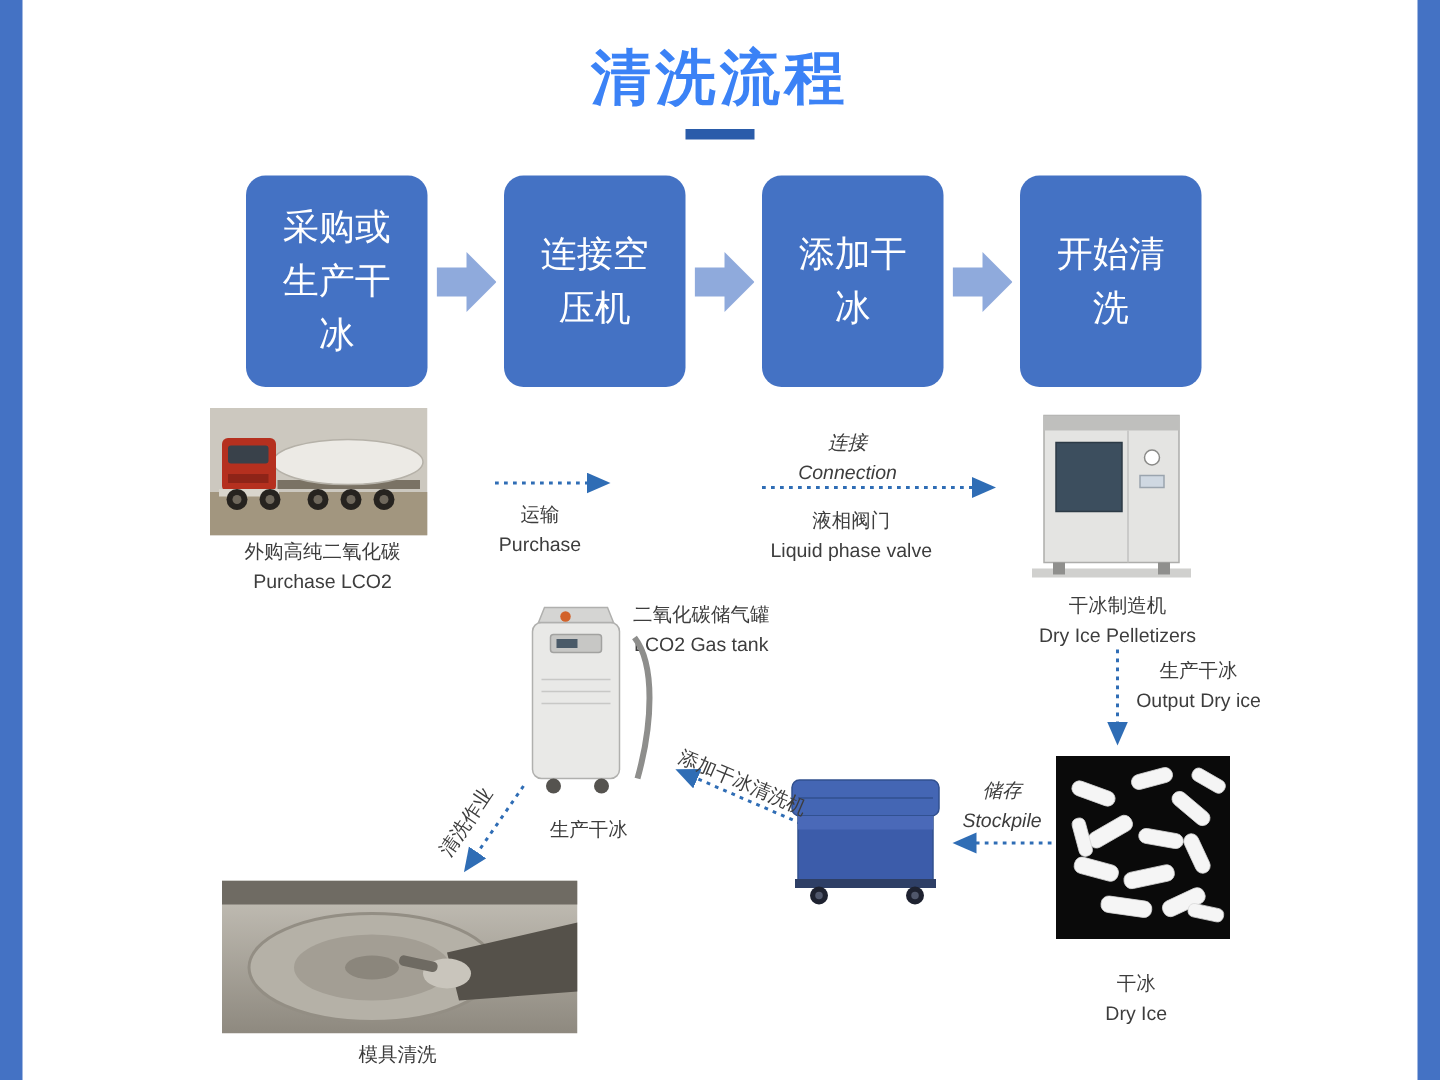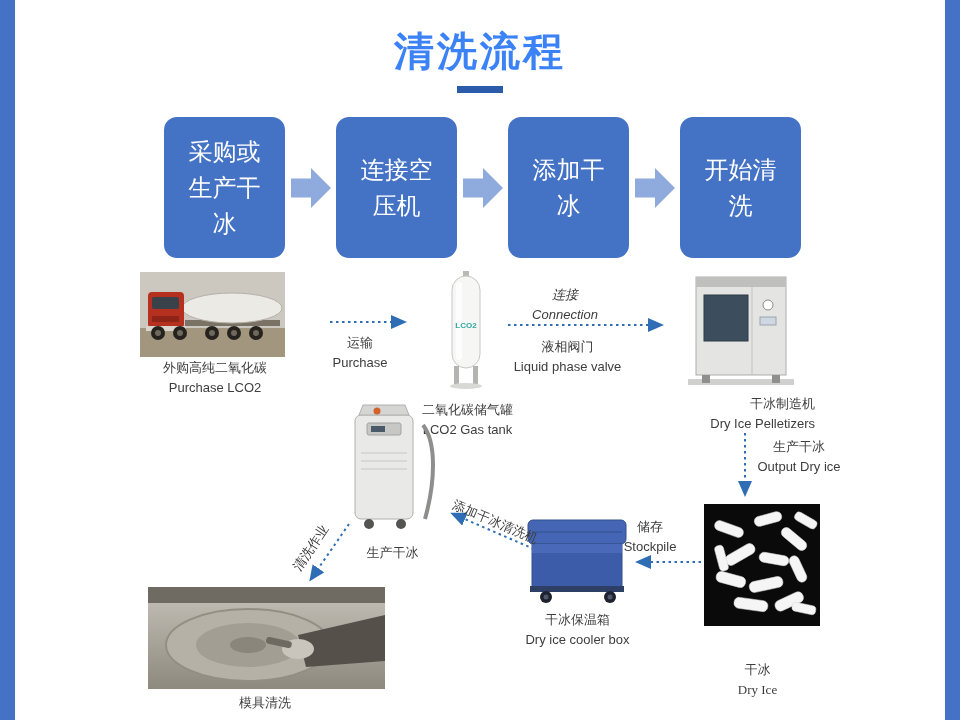--- a/index.html
+++ b/index.html
@@ -108,17 +108,6 @@
   <div class="label" style="left:322px; top:333px; width:76px;">运输
 Purchase</div>
 
-  <div class="photo" style="left:438px; top:270px; width:56px; height:122px;">
-    <svg viewBox="0 0 56 122">
-      <rect x="25" y="1" width="6" height="7" fill="#b9b9b6"></rect>
-      <rect x="14" y="6" width="28" height="92" rx="14" fill="#f6f6f4" stroke="#c8c8c5"></rect>
-      <rect x="18" y="12" width="6" height="78" rx="3" fill="#ffffff" opacity="0.8"></rect>
-      <text x="28" y="58" font-size="8" fill="#2fa7a2" text-anchor="middle" font-weight="bold">LCO2</text>
-      <rect x="16" y="96" width="5" height="18" fill="#b4b4b1"></rect>
-      <rect x="35" y="96" width="5" height="18" fill="#b4b4b1"></rect>
-      <ellipse cx="28" cy="116" rx="16" ry="3" fill="#d8d8d5"></ellipse>
-    </svg>
-  </div>
   <div class="caption" style="left:400px; top:400px; width:135px;">二氧化碳储气罐
 LCO2 Gas tank</div>
 

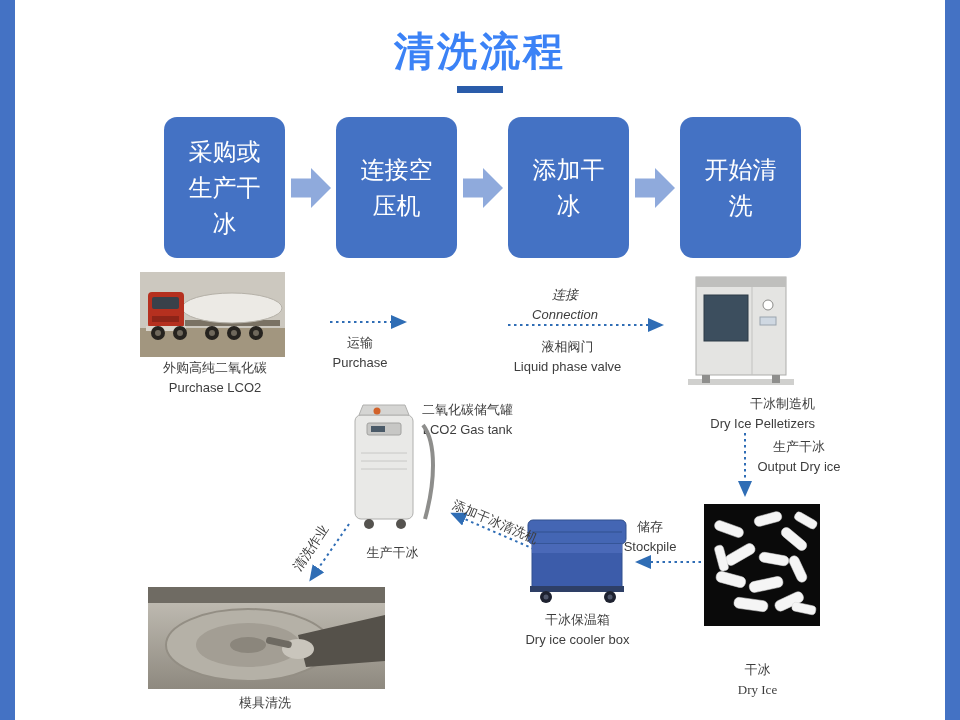--- a/index.html
+++ b/index.html
@@ -129,7 +129,7 @@
       <rect x="84" y="104" width="8" height="8" fill="#8f8f8d"></rect>
     </svg>
   </div>
-  <div class="caption" style="left:675px; top:394px; width:140px;text-align:right;">干冰制造机
+  <div class="caption" style="left:675px; top:394px; width:140px;">干冰制造机
 Dry Ice Pelletizers</div>
 
   <div class="label" style="left:753px; top:437px; width:92px;">生产干冰

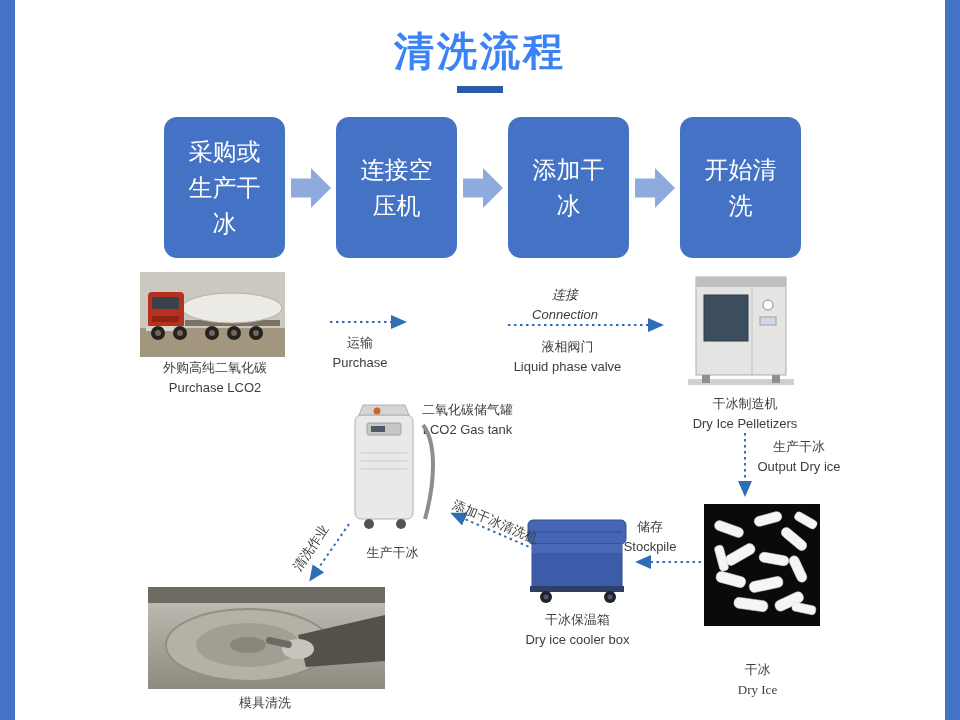--- a/index.html
+++ b/index.html
@@ -158,7 +158,7 @@
   <div class="caption" style="left:710px; top:660px; width:95px;font-family:Liberation Serif, serif;">干冰
 Dry Ice</div>
 
-  <div class="label" style="left:612px; top:517px; width:76px;">储存
+  <div class="label" style="left:630px; top:517px; width:76px;font-style:italic;">储存
 Stockpile</div>
 
   <div class="photo" style="left:522px; top:512px; width:110px; height:94px;">

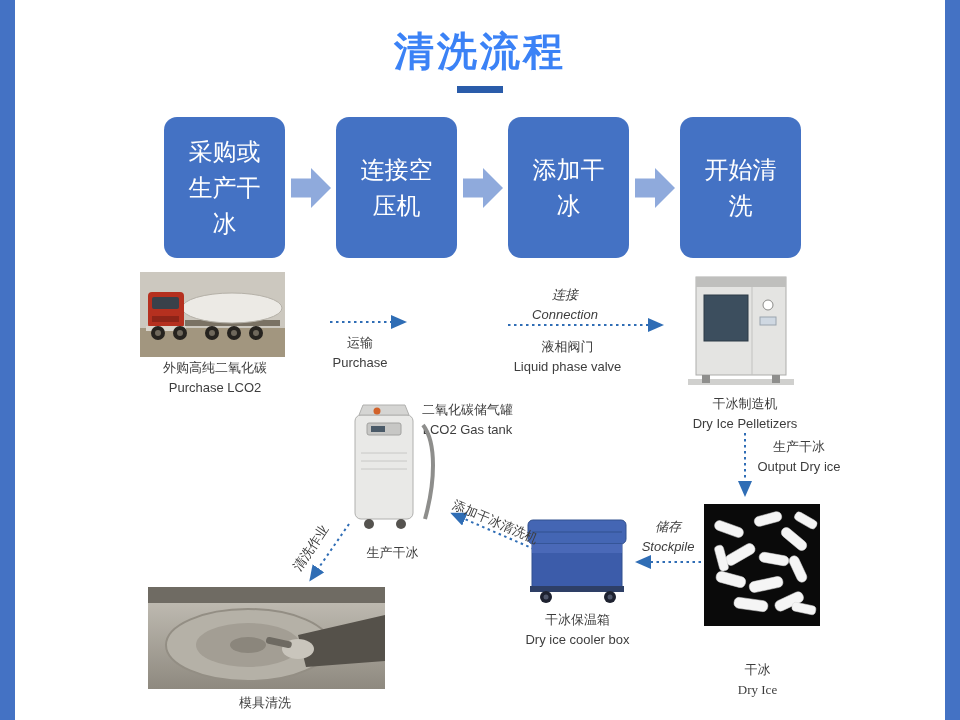--- a/index.html
+++ b/index.html
@@ -174,8 +174,6 @@
       <circle cx="88" cy="85" r="2.5" fill="#50576b"></circle>
     </svg>
   </div>
-  <div class="caption" style="left:505px; top:610px; width:145px;">干冰保温箱
-Dry ice cooler box</div>
 
   <div class="label rot-add" style="left:435px; top:512px; width:120px;">添加干冰清洗机</div>
 

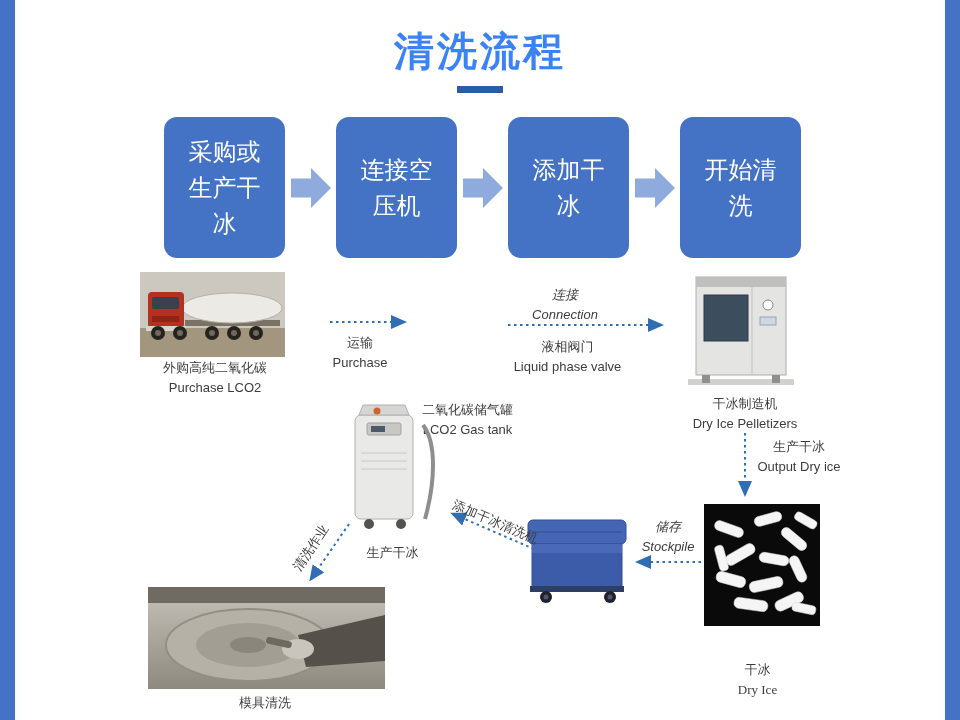--- a/index.html
+++ b/index.html
@@ -155,7 +155,7 @@
       </g>
     </svg>
   </div>
-  <div class="caption" style="left:710px; top:660px; width:95px;font-family:Liberation Serif, serif;">干冰
+  <div class="caption" style="left:710px; top:646px; width:95px;">干冰
 Dry Ice</div>
 
   <div class="label" style="left:630px; top:517px; width:76px;font-style:italic;">储存

